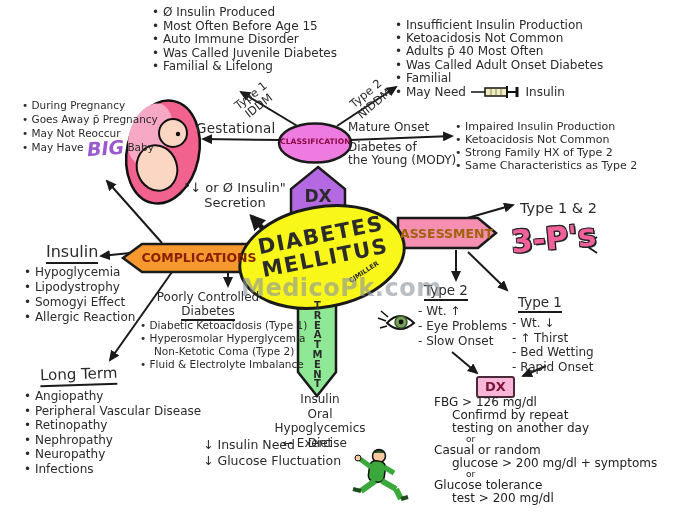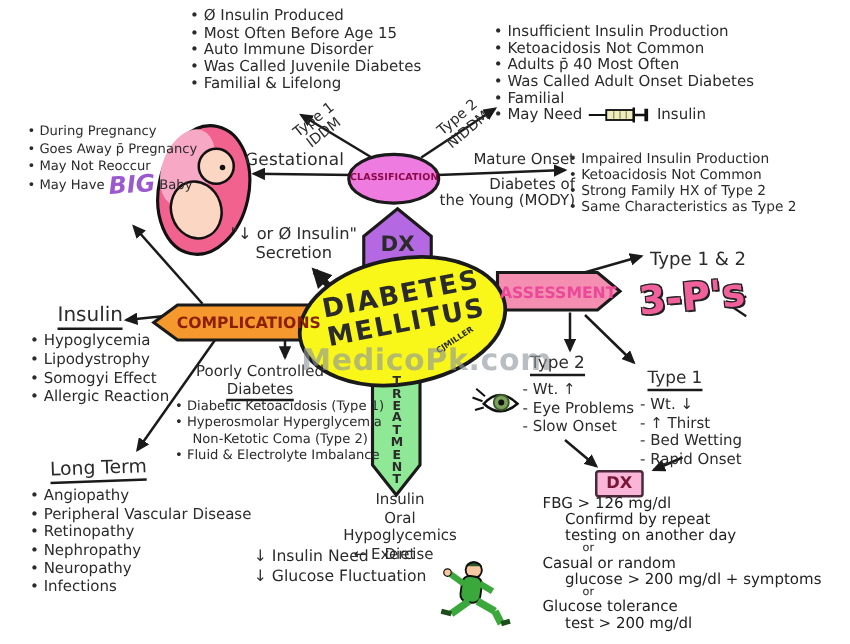--- a/index.html
+++ b/index.html
@@ -25,7 +25,7 @@
   .arrow-label{font-size:11.5px;text-align:center;line-height:12.5px;}
   #type1-arrow-label{left:236px;top:88px;transform:rotate(-38deg);}
   #type2-arrow-label{left:350px;top:86px;transform:rotate(-40deg);}
-  #mody-label{left:348px;top:121px;width:112px;text-align:right;font-size:12px;line-height:13.5px;}
+  #mody-label{left:348px;top:121px;width:112px;text-align:left;font-size:12px;line-height:13.5px;}
   #mody-label .l1{margin-bottom:6px;}
   #mody-list{left:455px;top:120px;font-size:11px;line-height:13px;}
   #dx-top-label{left:291px;top:186px;width:54px;text-align:center;font-size:17px;font-weight:bold;}

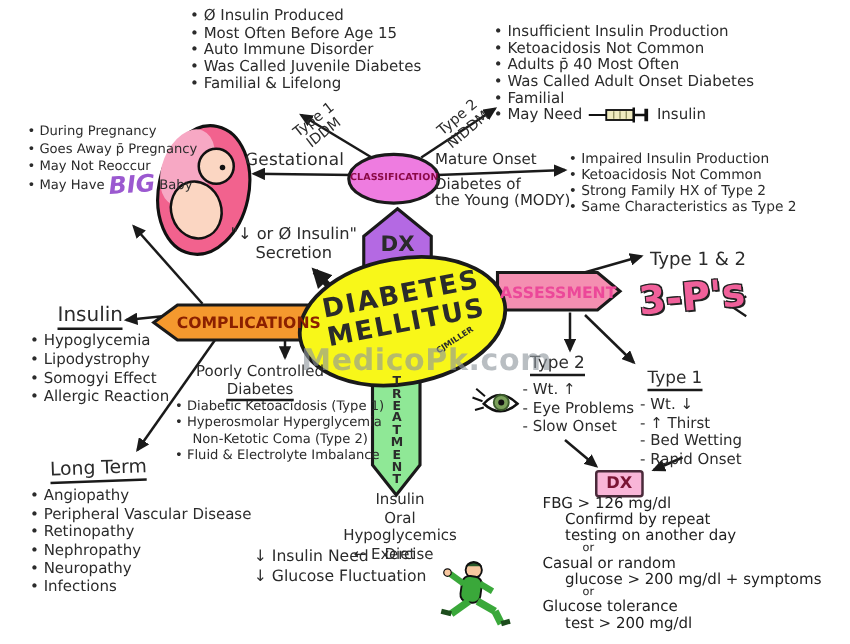--- a/index.html
+++ b/index.html
@@ -49,7 +49,7 @@
   #exercise-label{left:283px;top:436px;font-size:12px;}
   #effects{left:203px;top:437px;font-size:12.5px;line-height:15.5px;}
   #assessment-label{left:400px;top:226px;width:92px;text-align:center;font-size:12.5px;
-                    font-weight:bold;color:#ec4899;}
+                    font-weight:bold;color:#a16207;}
   #both-header{left:520px;top:200px;font-size:14.5px;}
   #badge{left:511px;top:220px;font-size:31px;font-weight:bold;color:#f0609a;transform:rotate(-5deg);
          text-shadow:1.5px 1.5px 0 #222,-1px -1px 0 #222,1px -1px 0 #222,-1px 1px 0 #222;z-index:3;}

